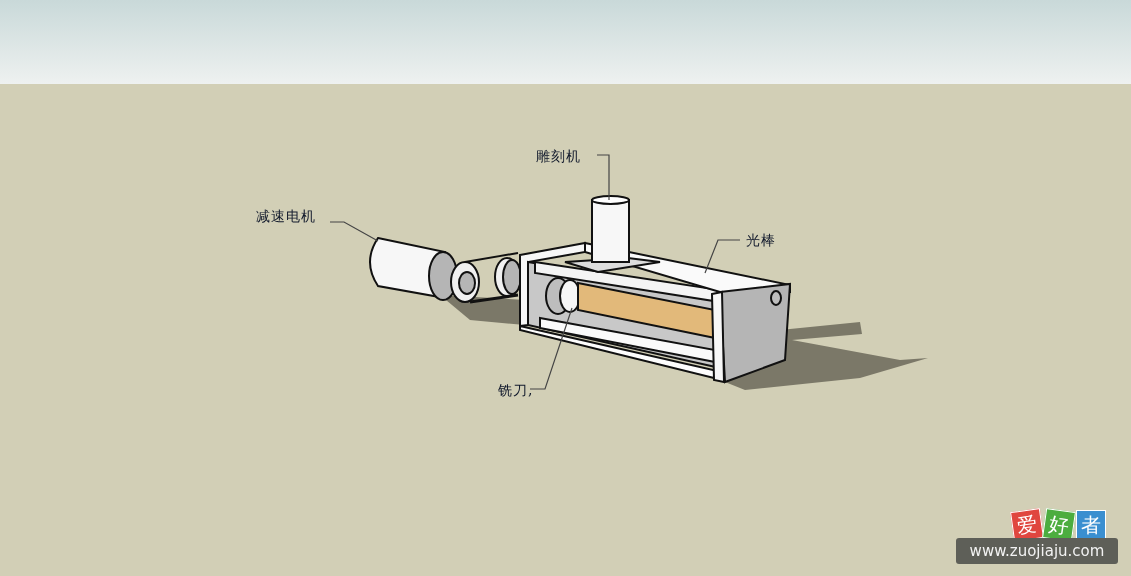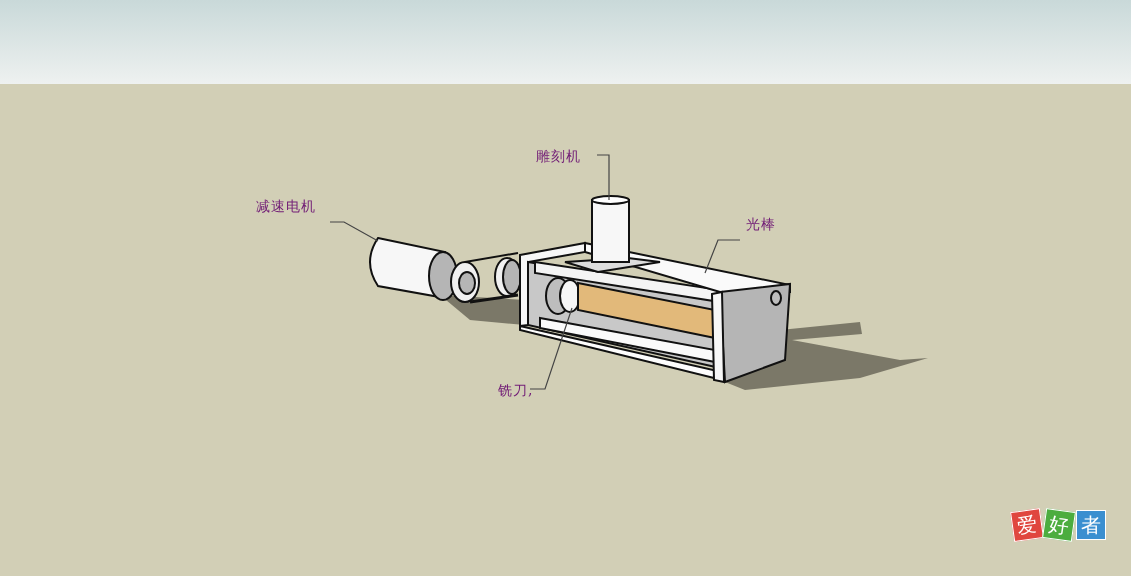--- a/index.html
+++ b/index.html
@@ -7,7 +7,7 @@
   .sky{position:absolute;left:0;top:0;width:1131px;height:84px;background:linear-gradient(#c9d9d9,#eef1f0);}
   .ground{position:absolute;left:0;top:84px;width:1131px;height:492px;background:#d2cfb6;}
   svg.scene{position:absolute;left:0;top:0;}
-  .label{position:absolute;font-size:14px;color:#701a75;font-family:"DejaVu Serif",serif;white-space:nowrap;letter-spacing:1px;}
+  .label{position:absolute;font-size:14px;color:#0f172a;font-family:"DejaVu Serif",serif;white-space:nowrap;letter-spacing:1px;}
   .logo{position:absolute;left:948px;top:500px;width:180px;height:72px;}
   .logo-url{position:absolute;left:8px;top:38px;width:162px;height:26px;background:#5e5f58;border-radius:3px;color:#f2f2f2;font-family:"DejaVu Sans",sans-serif;font-size:15px;line-height:26px;text-align:center;}
   .tile{position:absolute;top:10px;width:28px;height:28px;color:#fff;font-family:"DejaVu Sans",sans-serif;font-size:20px;line-height:28px;text-align:center;border:1px solid #fff;}

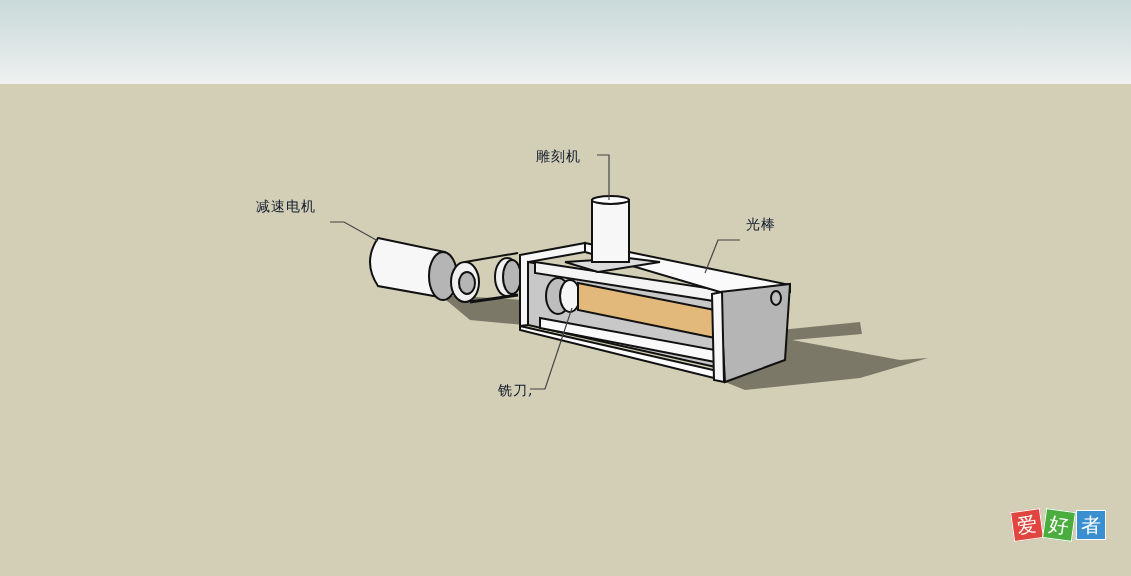--- a/index.html
+++ b/index.html
@@ -72,7 +72,7 @@
 </svg>
 
 <div class="label" style="left:536px;top:148px">雕刻机</div>
-<div class="label" style="left:256px;top:198px">减速电机</div>
+<div class="label" style="left:256px;top:208px">减速电机</div>
 <div class="label" style="left:746px;top:216px">光棒</div>
 <div class="label" style="left:498px;top:382px">铣刀,</div>
 

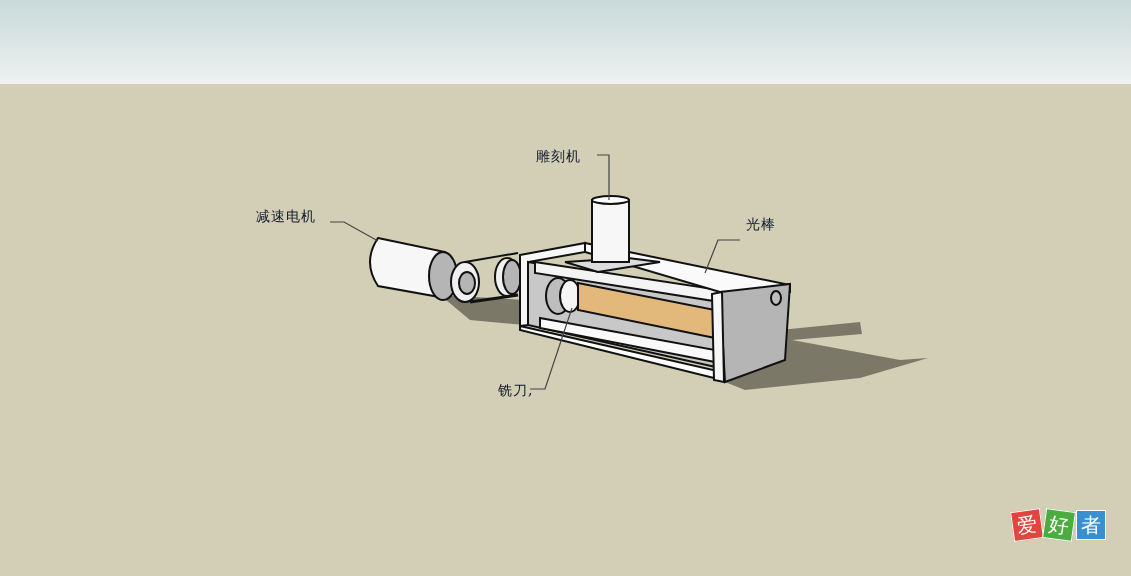--- a/index.html
+++ b/index.html
@@ -73,7 +73,7 @@
 
 <div class="label" style="left:536px;top:148px">雕刻机</div>
 <div class="label" style="left:256px;top:208px">减速电机</div>
-<div class="label" style="left:746px;top:216px">光棒</div>
+<div class="label" style="left:746px;top:232px">光棒</div>
 <div class="label" style="left:498px;top:382px">铣刀,</div>
 
 <div class="logo">

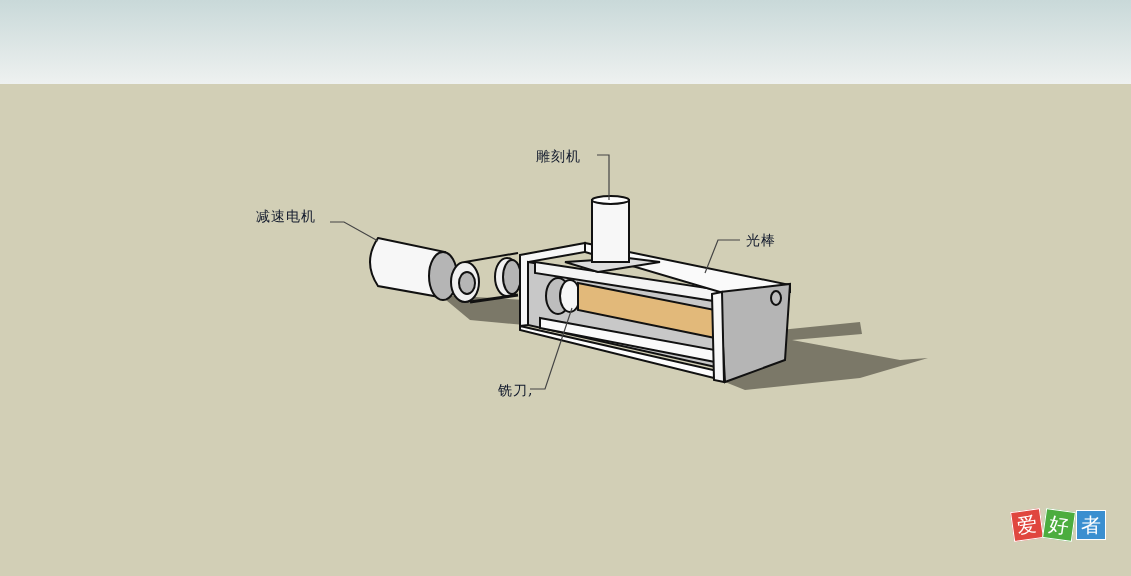--- a/index.html
+++ b/index.html
@@ -80,6 +80,7 @@
   <div class="tile" style="left:64px;background:#e0463f;transform:rotate(-8deg)">爱</div>
   <div class="tile" style="left:96px;background:#4cad3f;transform:rotate(8deg)">好</div>
   <div class="tile" style="left:128px;background:#3a8fd0">者</div>
+  <div class="logo-url">www.zuojiaju.com</div>
 </div>
 
 </body></html>

